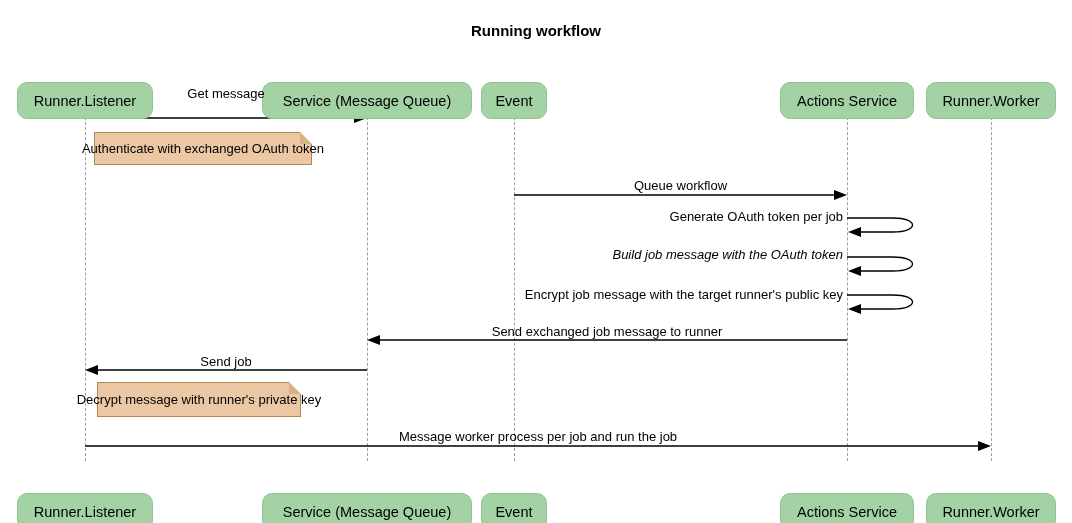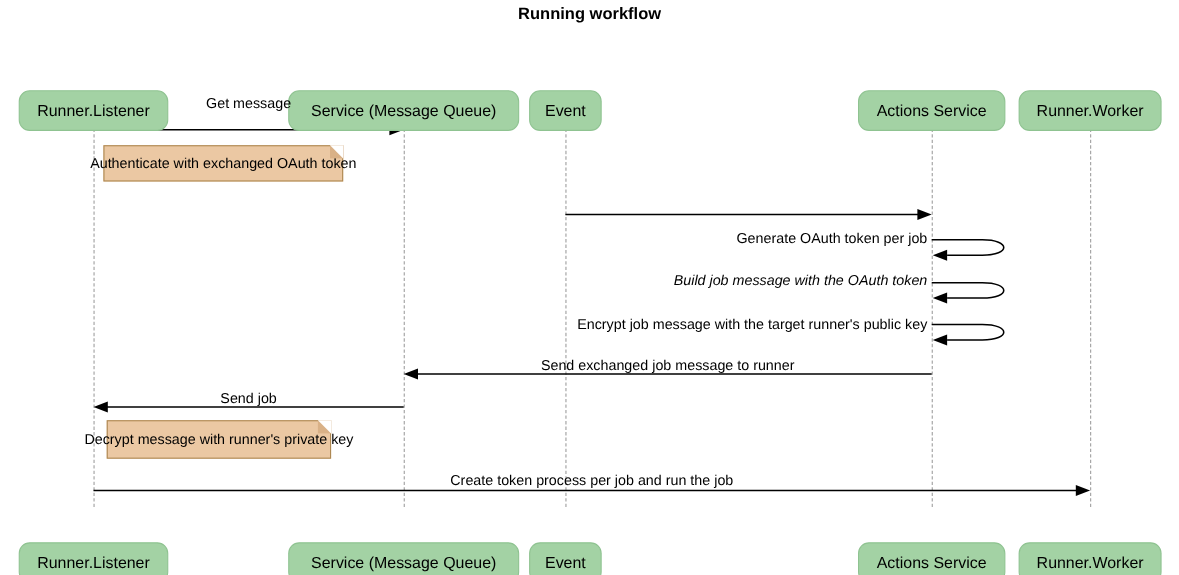--- a/index.html
+++ b/index.html
@@ -11,7 +11,7 @@
     overflow:hidden;
   }
   .title {
-    position:absolute; top:4px; left:0; width:100%;
+    position:absolute; top:22px; left:0; width:100%;
     text-align:center; font-weight:bold; font-size:15px;
   }
   .lifeline {

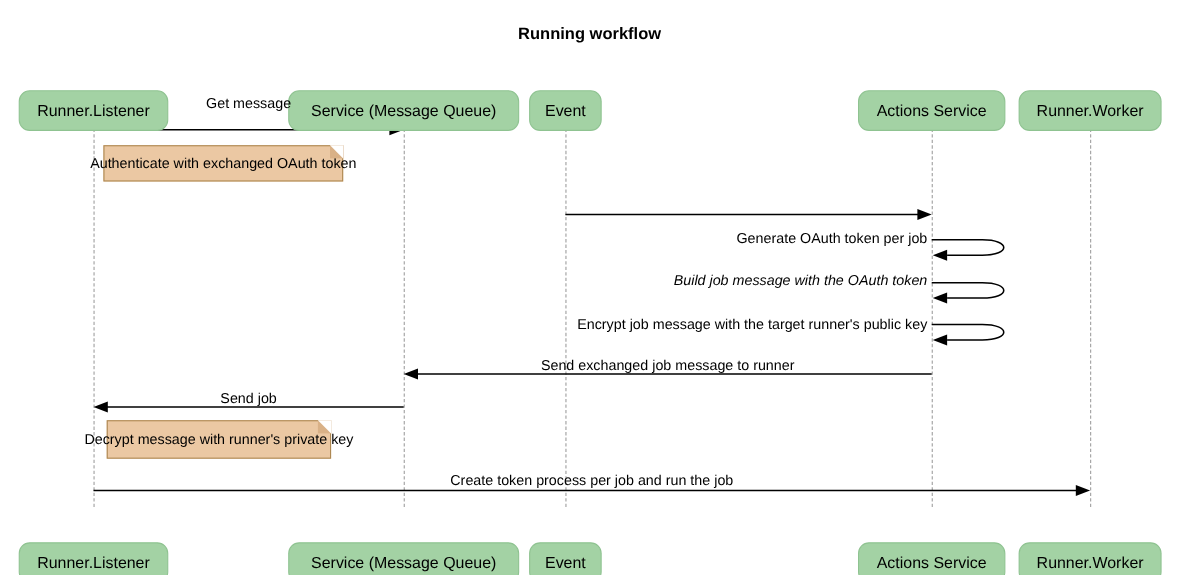--- a/index.html
+++ b/index.html
@@ -121,6 +121,7 @@
   </div>
 
   <div class="msg" style="left:85px; width:282px; top:86px;">Get message</div>
+  <div class="msg" style="left:514px; width:333px; top:178px;">Queue workflow</div>
   <div class="msg right" style="left:543px; width:300px; top:209px;">Generate OAuth token per job</div>
   <div class="msg right" style="left:500px; width:343px; top:247px;font-style:italic;">Build job message with the OAuth token</div>
   <div class="msg right" style="left:460px; width:383px; top:287px;">Encrypt job message with the target runner's public key</div>

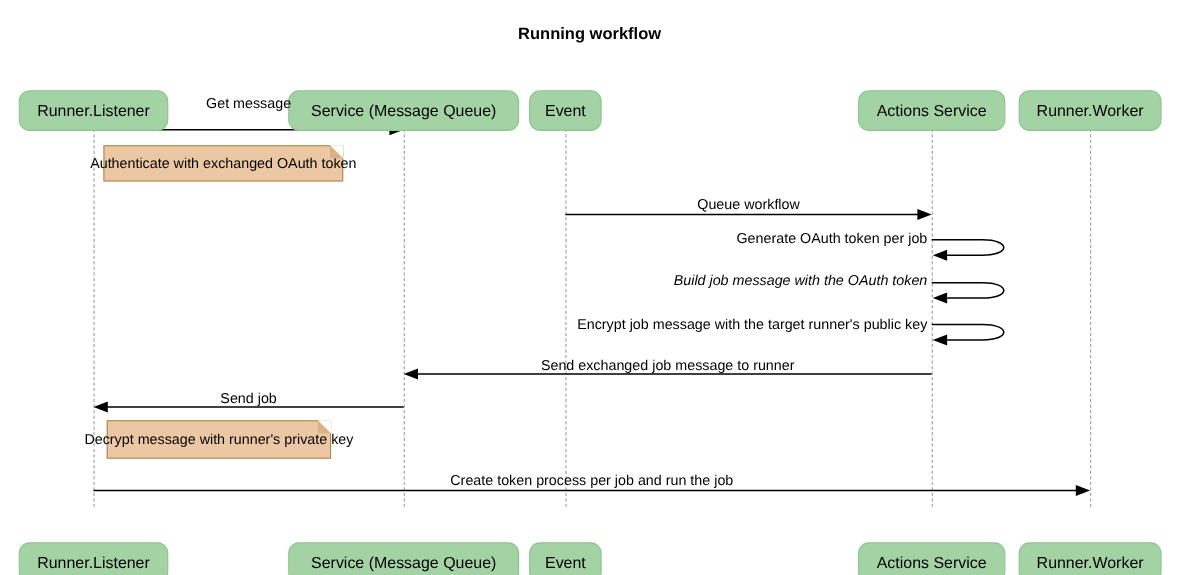--- a/index.html
+++ b/index.html
@@ -127,7 +127,7 @@
   <div class="msg right" style="left:460px; width:383px; top:287px;">Encrypt job message with the target runner's public key</div>
   <div class="msg" style="left:367px; width:480px; top:324px;">Send exchanged job message to runner</div>
   <div class="msg" style="left:85px; width:282px; top:354px;">Send job</div>
-  <div class="msg" style="left:85px; width:906px; top:429px;">Create token process per job and run the job</div>
+  <div class="msg" style="left:85px; width:906px; top:429px;">Message worker process per job and run the job</div>
 
   <div class="note" style="left:94px; top:132px; width:218px; height:33px;">
     <span>Authenticate with exchanged OAuth token</span>

